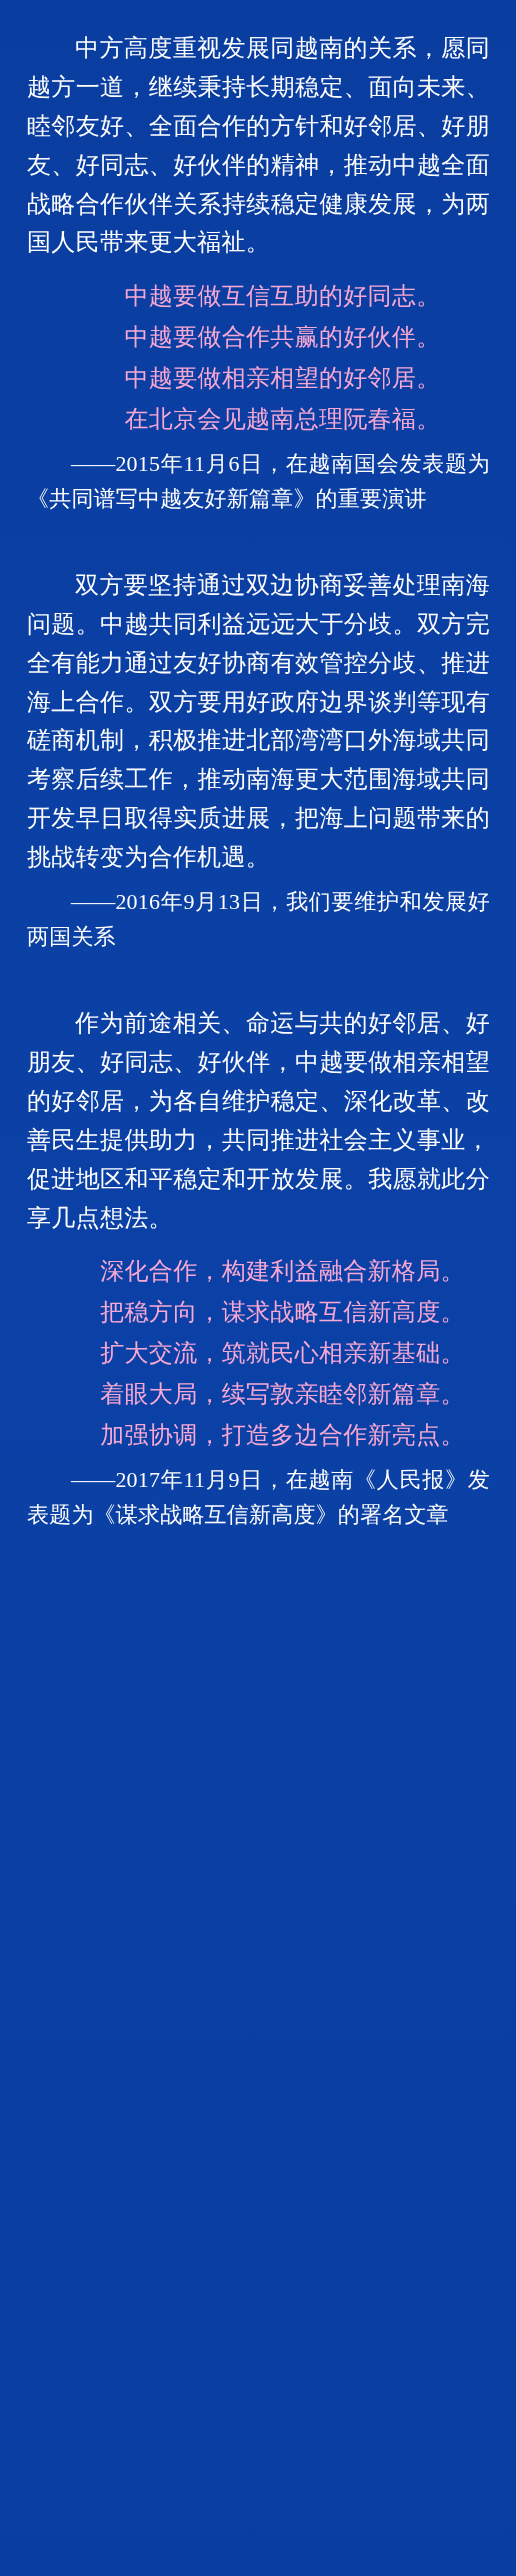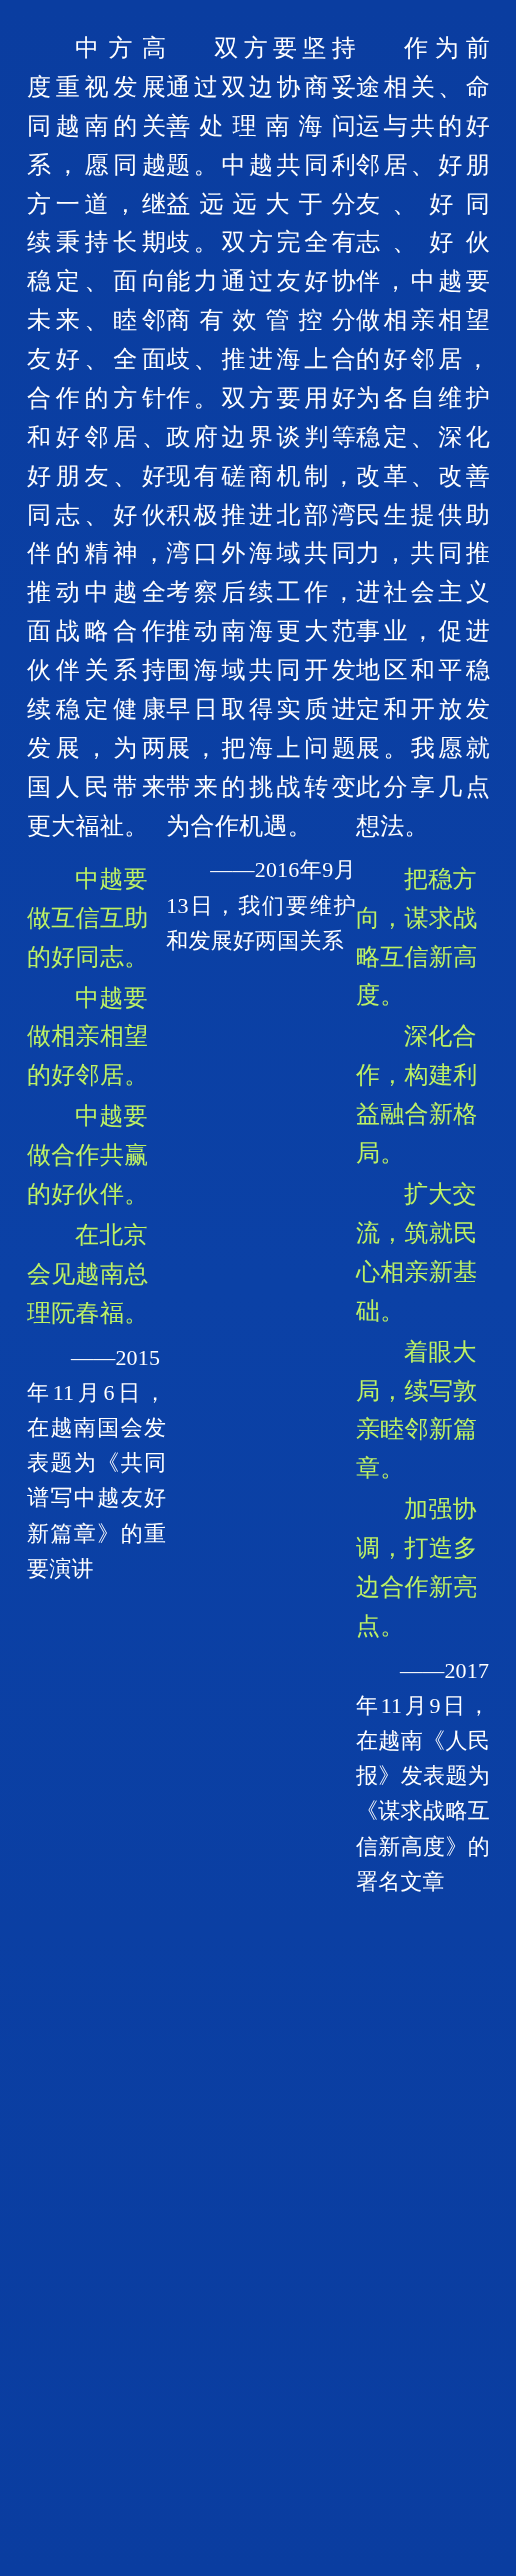--- a/index.html
+++ b/index.html
@@ -20,7 +20,7 @@
     box-sizing: border-box;
     padding: 29px 27px 31px 27px;
     display: flex;
-    flex-direction: row;
+    flex-direction: column;
   }
   .block {
     margin-bottom: 50px;

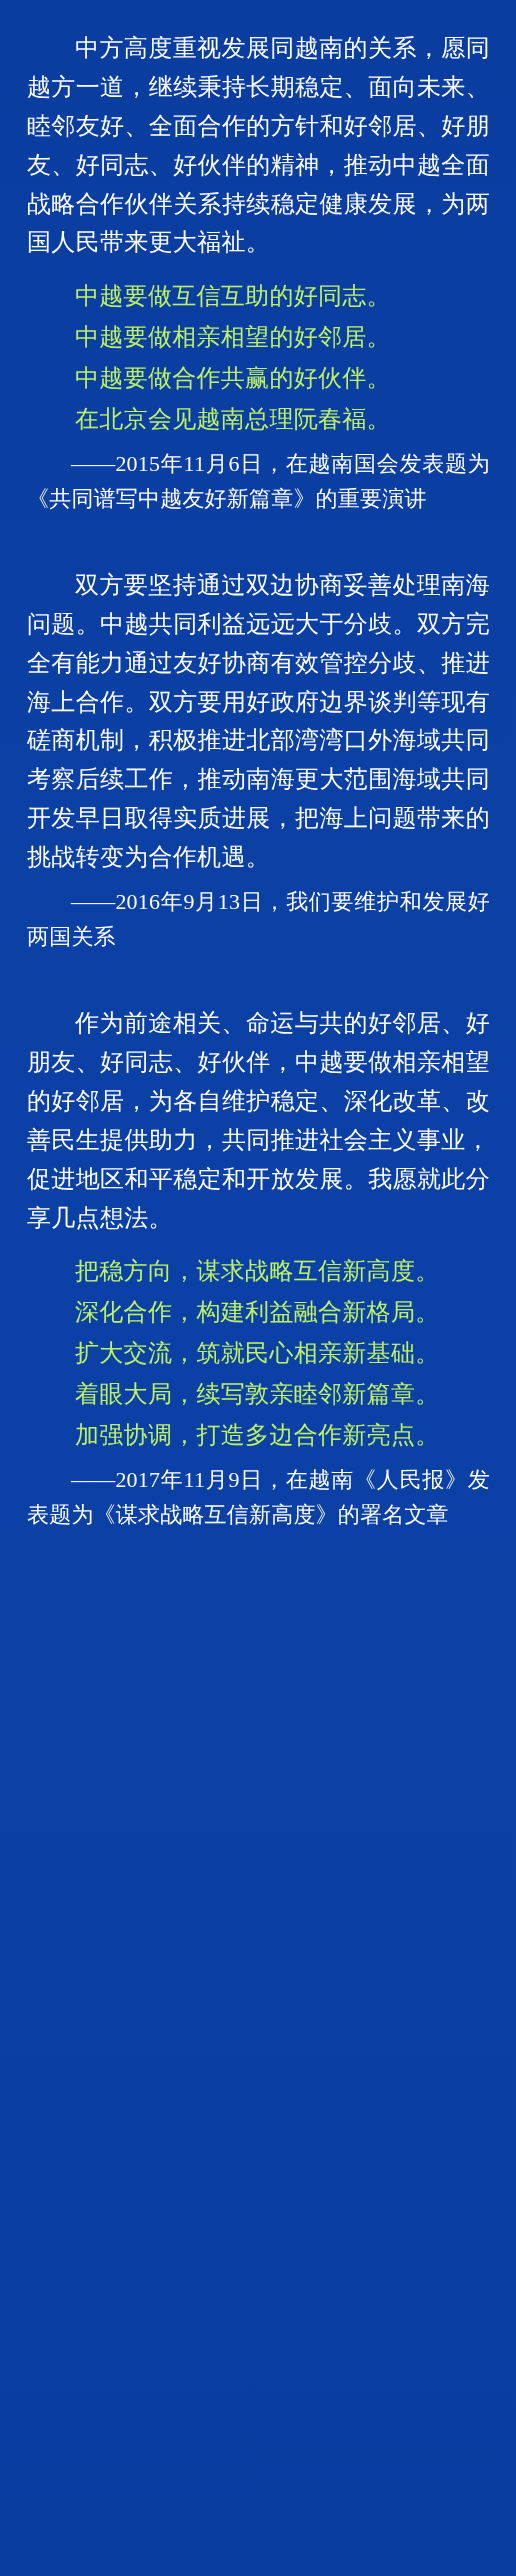--- a/index.html
+++ b/index.html
@@ -41,11 +41,11 @@
   .line {
     font-size: 24px;
     line-height: 1.62;
-    text-align: left;
+    text-align: center;
     letter-spacing: 0.3px;
     margin: 0 0 2.1px 0;
     text-indent: 2em;
-    color: #bef264;
+    color: #f9a8d4;
   }
   .source {
     font-size: 22px;

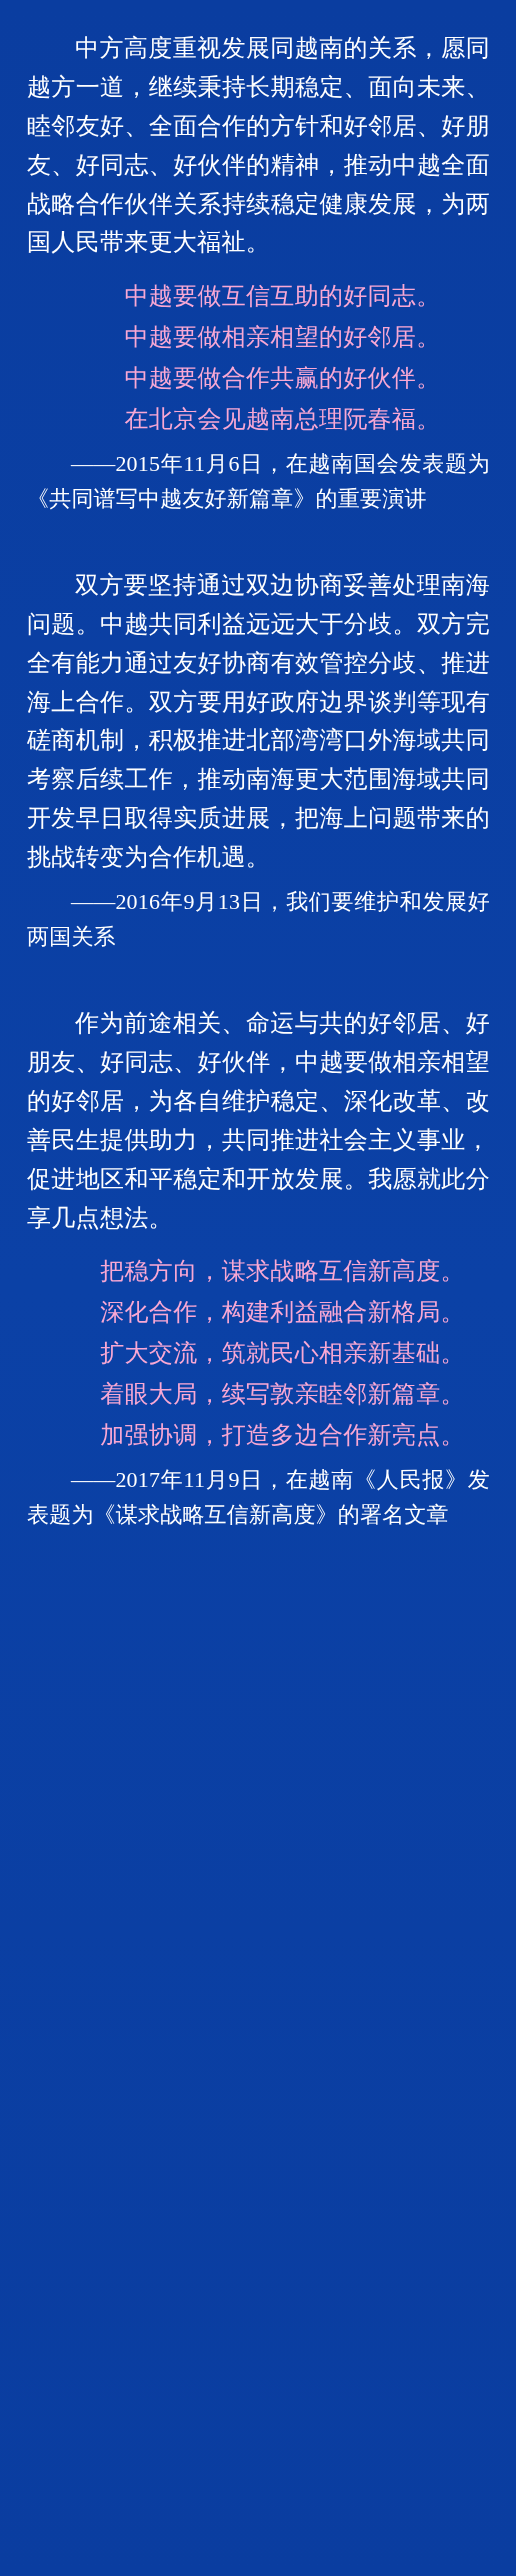--- a/index.html
+++ b/index.html
@@ -68,8 +68,8 @@
     <p class="para">中方高度重视发展同越南的关系，愿同越方一道，继续秉持长期稳定、面向未来、睦邻友好、全面合作的方针和好邻居、好朋友、好同志、好伙伴的精神，推动中越全面战略合作伙伴关系持续稳定健康发展，为两国人民带来更大福祉。</p>
     <div class="spacer-sm"></div>
     <p class="line">中越要做互信互助的好同志。</p>
+    <p class="line">中越要做合作共赢的好伙伴。</p>
     <p class="line">中越要做相亲相望的好邻居。</p>
-    <p class="line">中越要做合作共赢的好伙伴。</p>
     <p class="line">在北京会见越南总理阮春福。</p>
     <p class="source">——2015年11月6日，在越南国会发表题为《共同谱写中越友好新篇章》的重要演讲</p>
   </section>

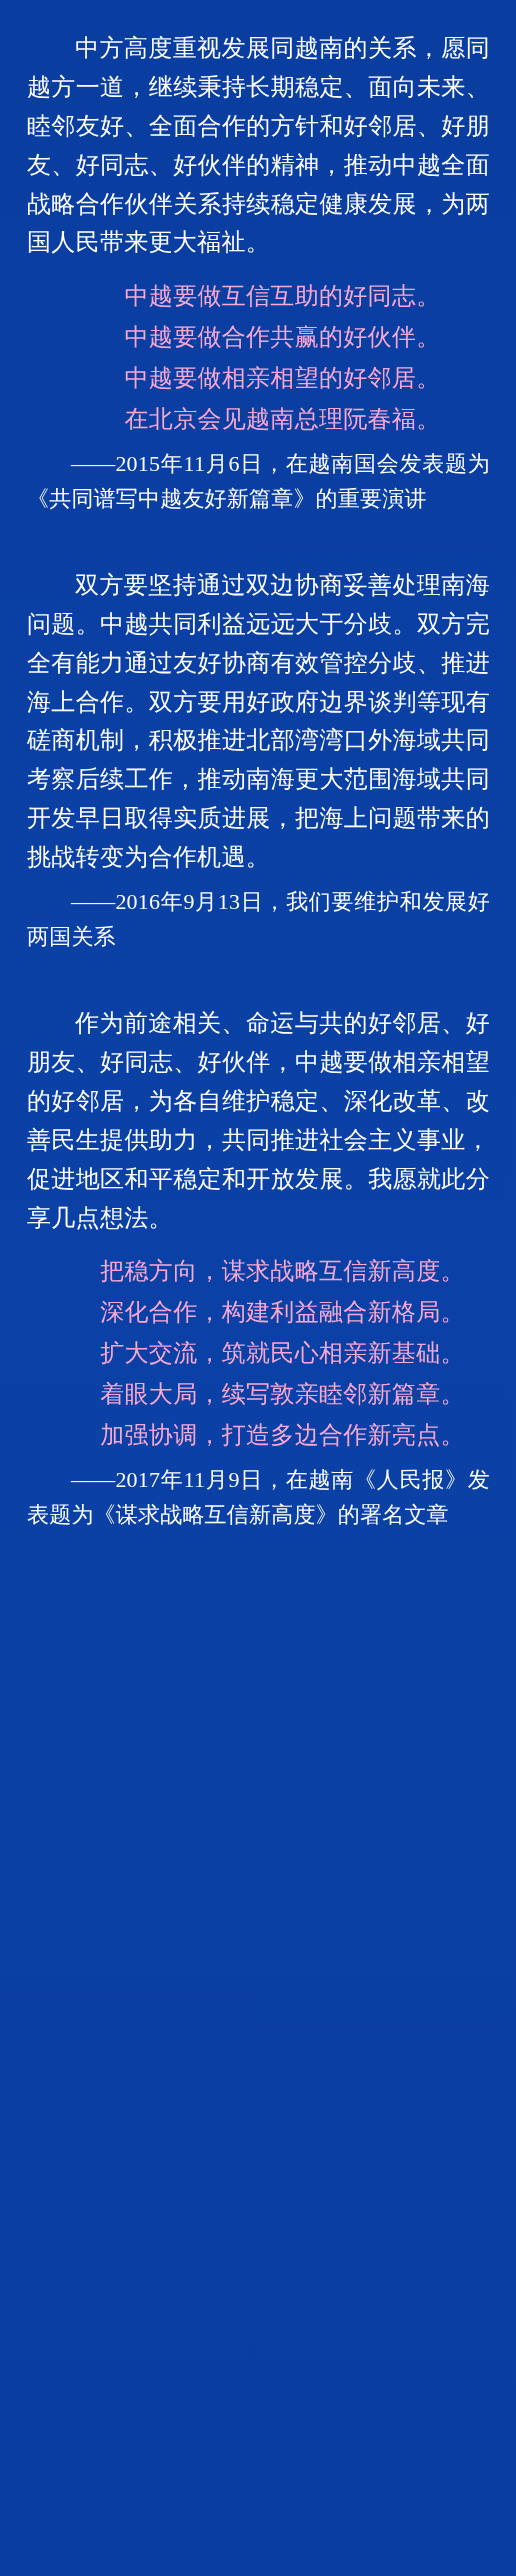--- a/index.html
+++ b/index.html
@@ -82,8 +82,8 @@
   <section class="block">
     <p class="para">作为前途相关、命运与共的好邻居、好朋友、好同志、好伙伴，中越要做相亲相望的好邻居，为各自维护稳定、深化改革、改善民生提供助力，共同推进社会主义事业，促进地区和平稳定和开放发展。我愿就此分享几点想法。</p>
     <div class="spacer-sm"></div>
+    <p class="line">深化合作，构建利益融合新格局。</p>
     <p class="line">把稳方向，谋求战略互信新高度。</p>
-    <p class="line">深化合作，构建利益融合新格局。</p>
     <p class="line">扩大交流，筑就民心相亲新基础。</p>
     <p class="line">着眼大局，续写敦亲睦邻新篇章。</p>
     <p class="line">加强协调，打造多边合作新亮点。</p>

